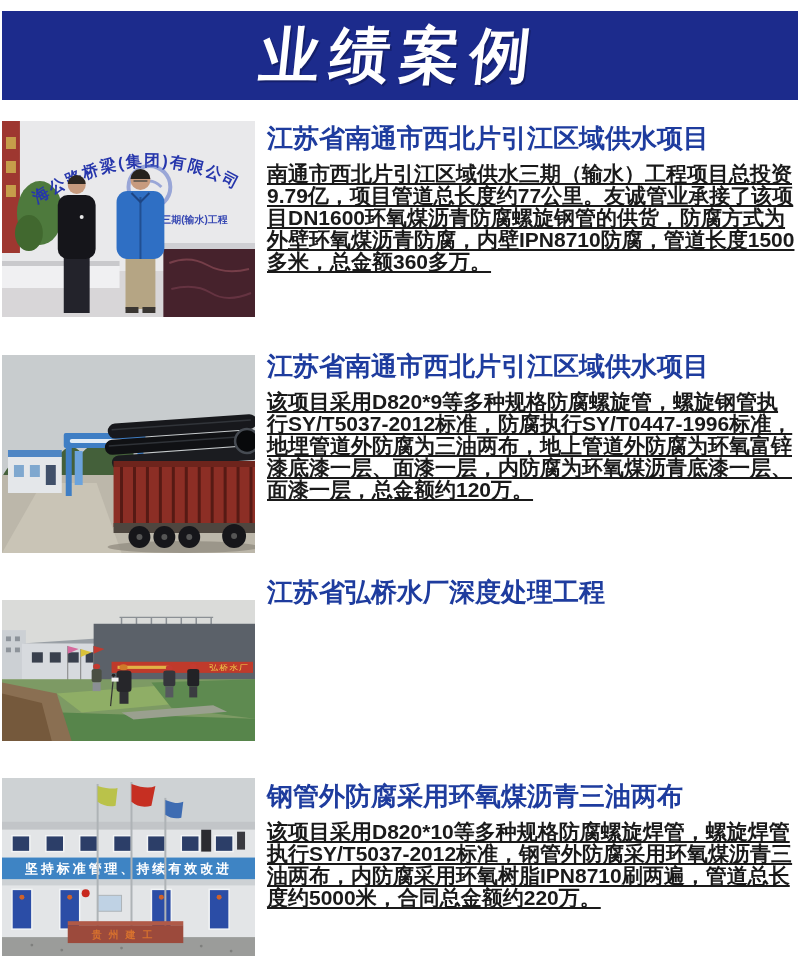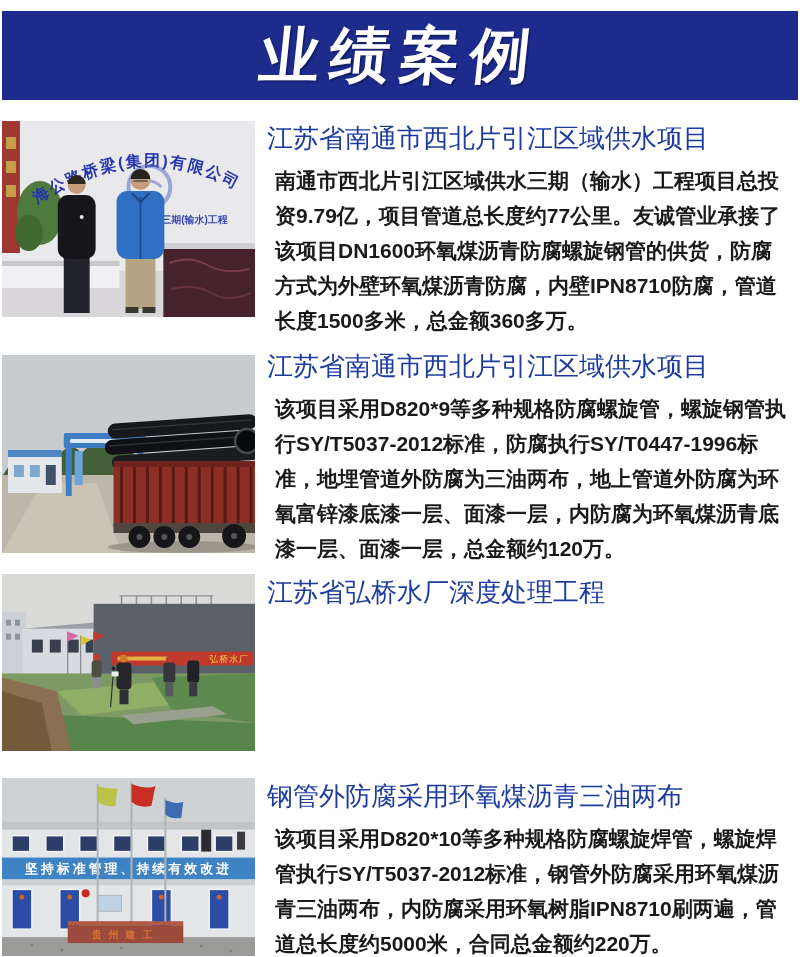--- a/index.html
+++ b/index.html
@@ -23,7 +23,7 @@
   
   .case-text{position:absolute;left:267px;width:530px;}
   #text-1{top:121px;} #text-2{top:349px;} #text-3{top:575px;} #text-4{top:779px;}
-  .case-title{margin:0 0 8px 0;font-size:26px;line-height:34px;font-weight:normal;color:#1e3c9e;}
+  .case-title{margin:0 0 8px 0;font-size:26px;line-height:34px;font-weight:bold;color:#1e3c9e;}
   .case-body{margin:8px;font-size:21px;line-height:35px;color:#1a1a1a;font-weight:600;
              text-align:left;word-break:break-all;}
 </style>

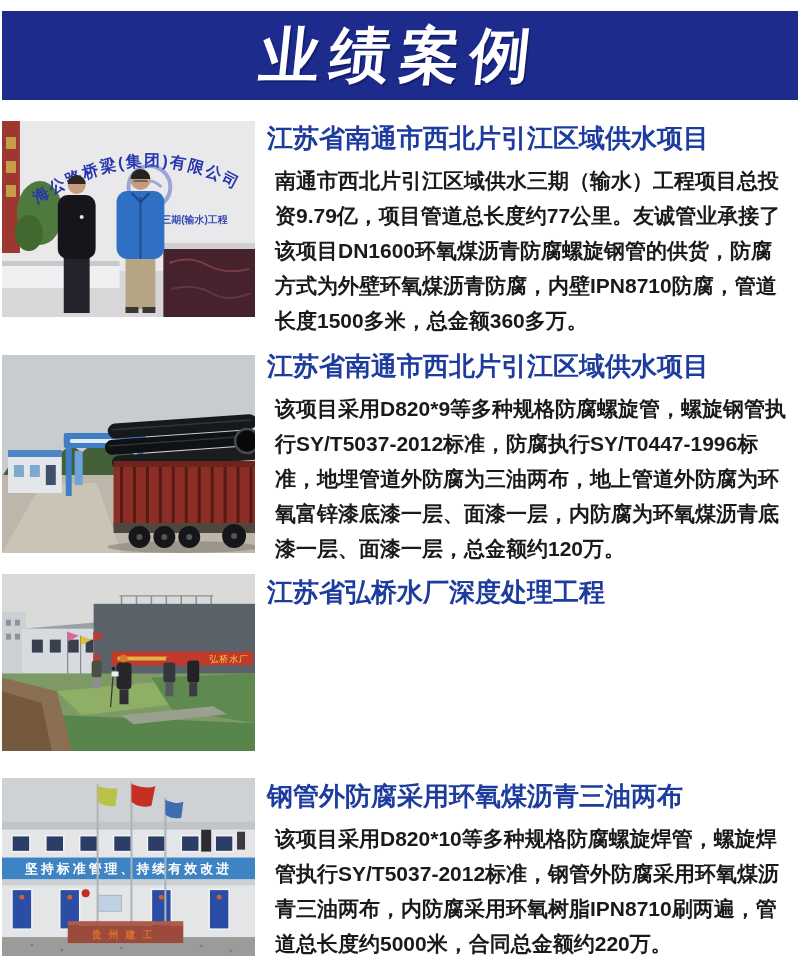--- a/index.html
+++ b/index.html
@@ -24,8 +24,8 @@
   .case-text{position:absolute;left:267px;width:530px;}
   #text-1{top:121px;} #text-2{top:349px;} #text-3{top:575px;} #text-4{top:779px;}
   .case-title{margin:0 0 8px 0;font-size:26px;line-height:34px;font-weight:bold;color:#1e3c9e;}
-  .case-body{margin:8px;font-size:21px;line-height:35px;color:#1a1a1a;font-weight:600;
-             text-align:left;word-break:break-all;}
+  .case-body{margin:0;font-size:21px;line-height:22px;color:#1a1a1a;font-weight:600;
+             text-align:left;word-break:break-all;text-decoration:underline;}
 </style>
 </head>
 <body>

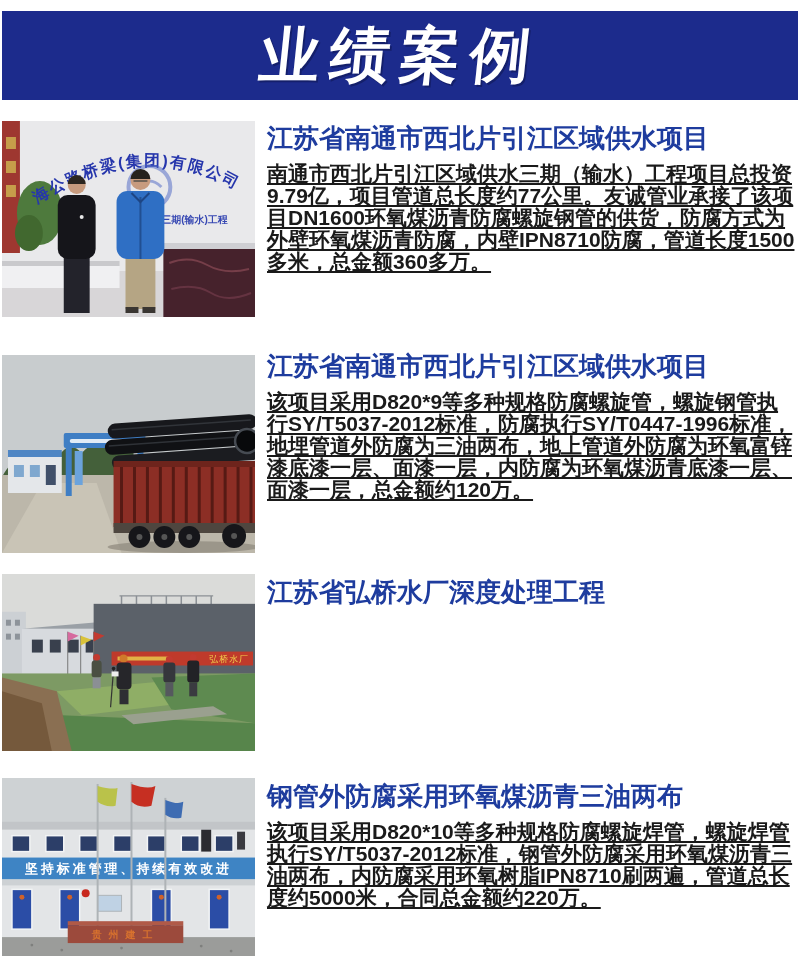--- a/index.html
+++ b/index.html
@@ -17,7 +17,7 @@
   .photo svg{display:block;width:100%;height:100%;}
   #photo-1{top:121px;height:196px;}
   #photo-2{top:355px;height:198px;}
-  #photo-3{top:574px;height:177px;font-family:Liberation Mono, monospace;}
+  #photo-3{top:600px;height:141px;font-family:Liberation Mono, monospace;}
   #photo-4{top:778px;height:178px;}
 
   

